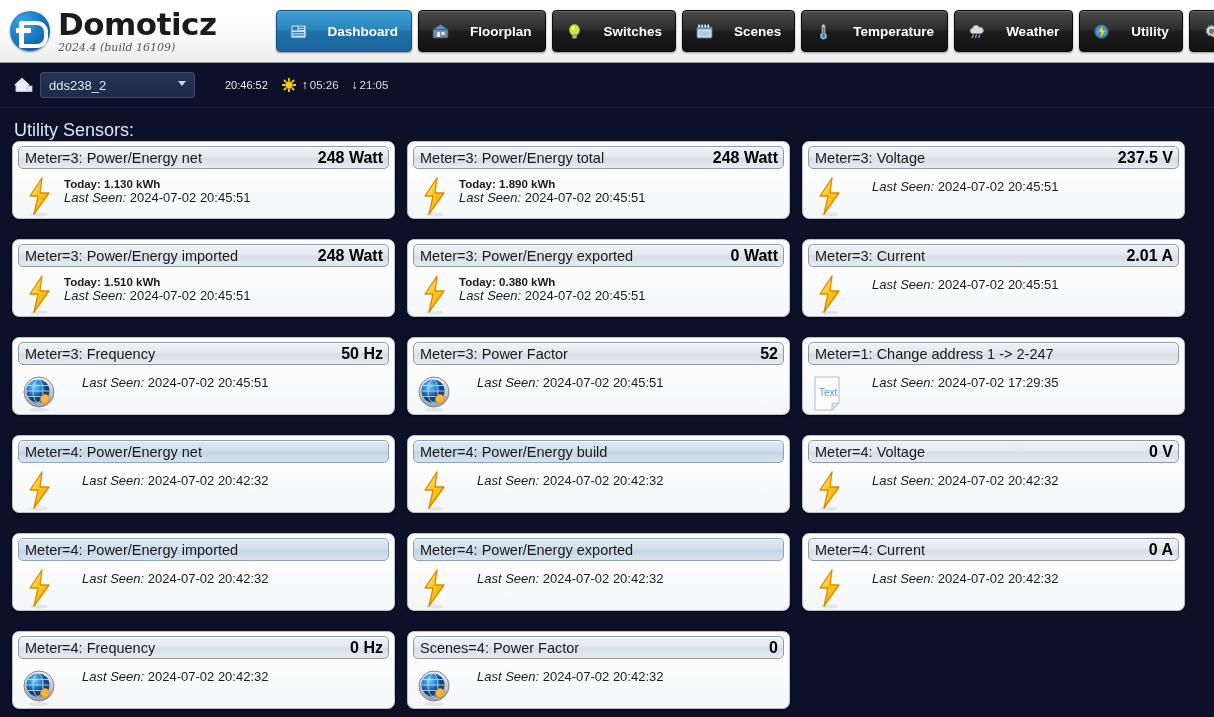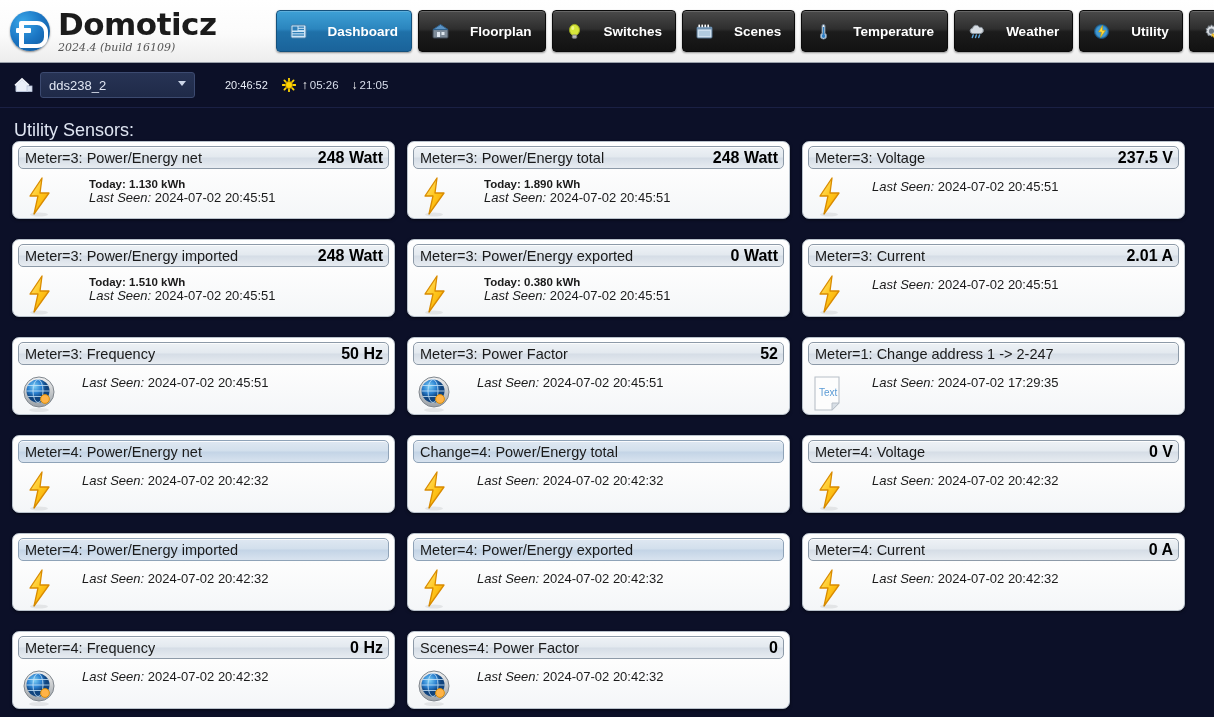--- a/index.html
+++ b/index.html
@@ -220,7 +220,7 @@
     margin-right: 6px;
     display: block;
   }
-  .card-lines { padding-top: 2px; margin-left: 25px; }
+  .card-lines { padding-top: 2px; }
   .card-lines.centered { padding-top: 5px; }
   .line-today {
     font-size: 11.5px;

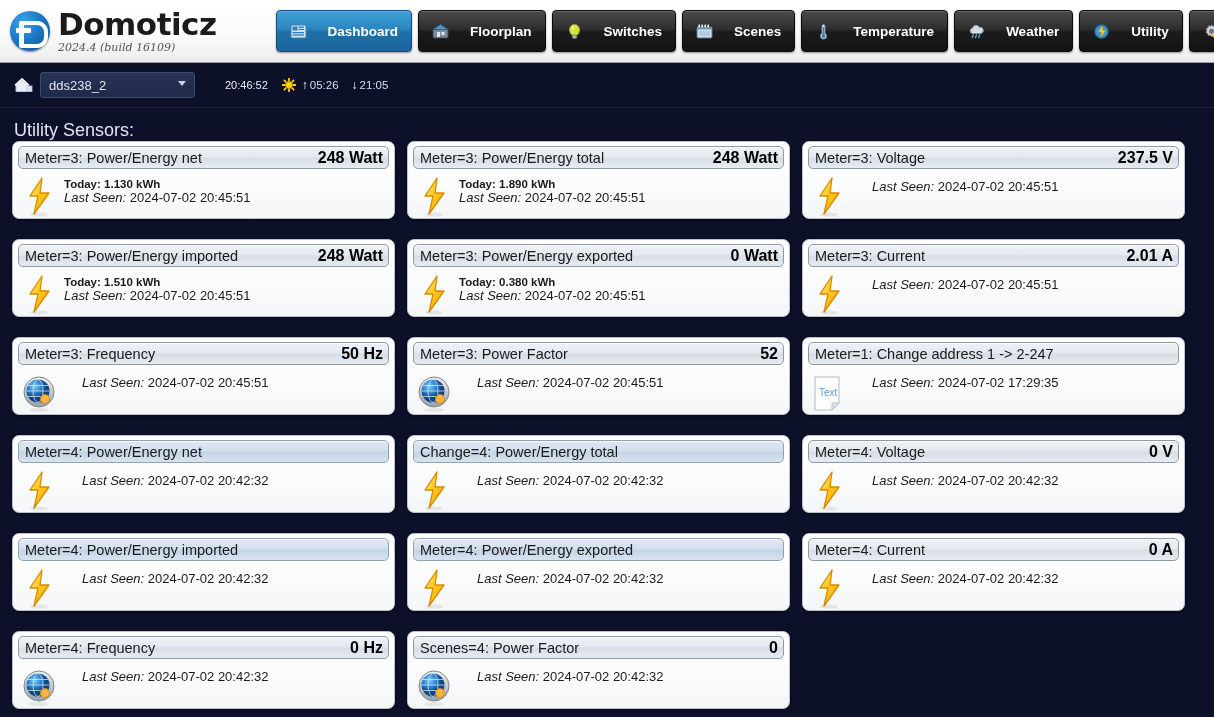--- a/index.html
+++ b/index.html
@@ -626,7 +626,7 @@
       </div>
       <div class="card">
         <div class="card-head blue">
-          <span class="card-title">Change=4: Power/Energy total</span>
+          <span class="card-title">Meter=4: Power/Energy build</span>
           <span class="card-value"></span>
         </div>
         <div class="card-body">

